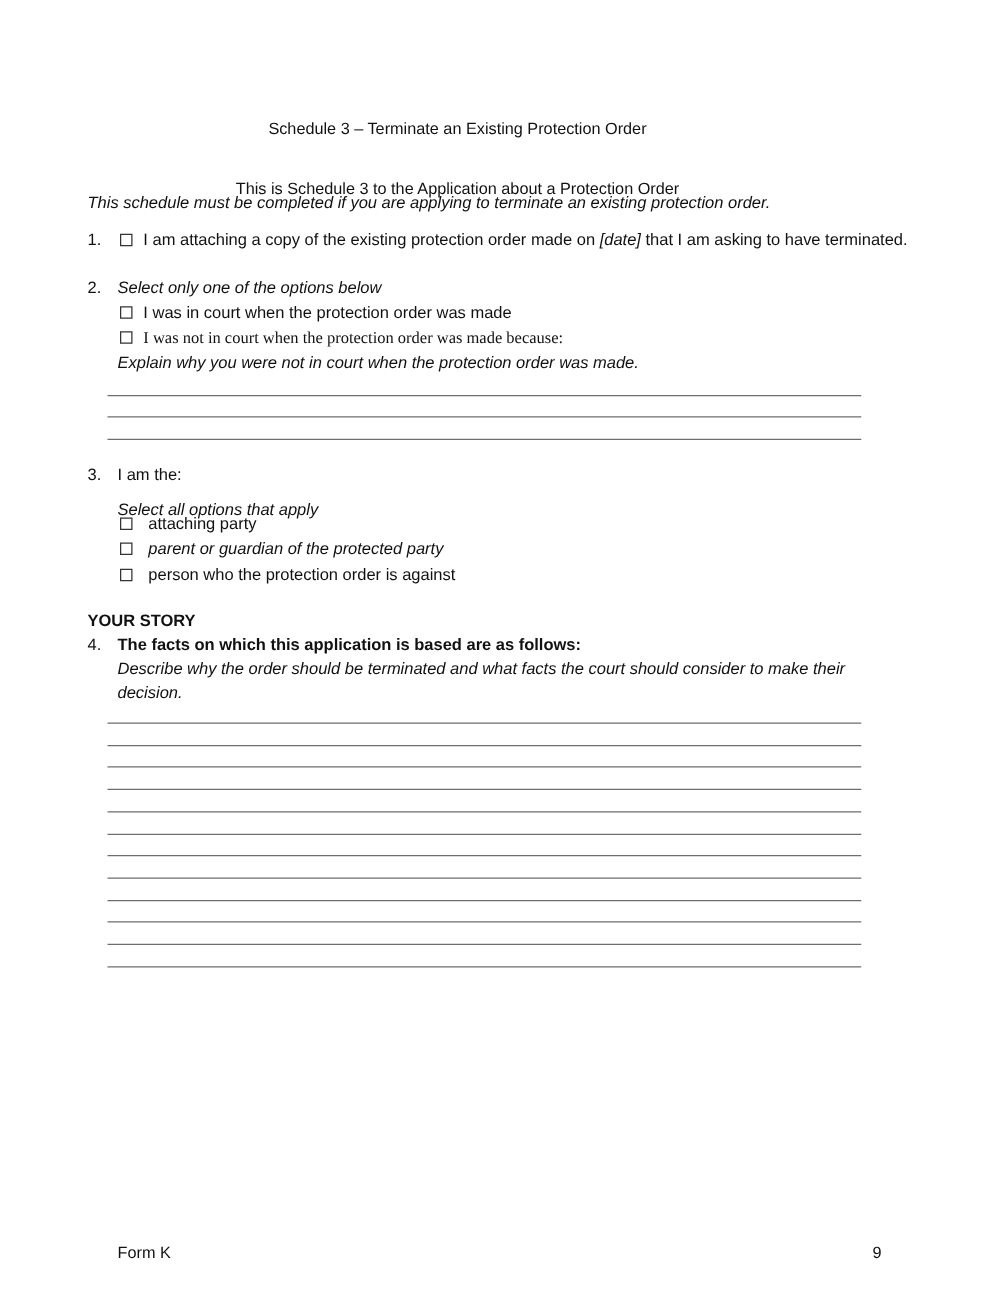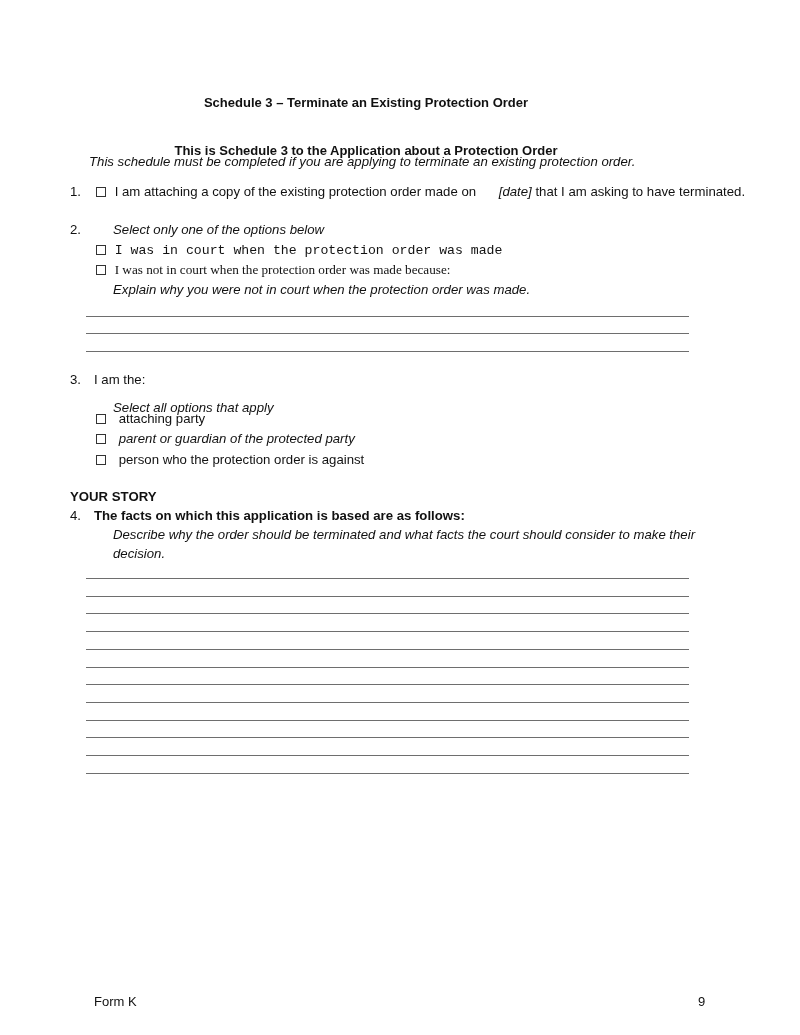--- a/index.html
+++ b/index.html
@@ -6,7 +6,7 @@
   body { width: 800px; height: 1035px; position: relative; overflow: hidden;
          font-family: "Liberation Sans", "DejaVu Sans", sans-serif; color: #111; font-size: 13.2px; }
   .abs { position: absolute; white-space: nowrap; }
-  .title { left: 0; width: 732px; text-align: center; font-weight: bold; font-size: 13px; }
+  .title { left: 0; width: 732px; text-align: center; font-weight: normal; font-size: 13px; }
   .italic { font-style: italic; margin-left: 19px; }
   .bold { font-weight: bold; }
   .num { left: 70px; }

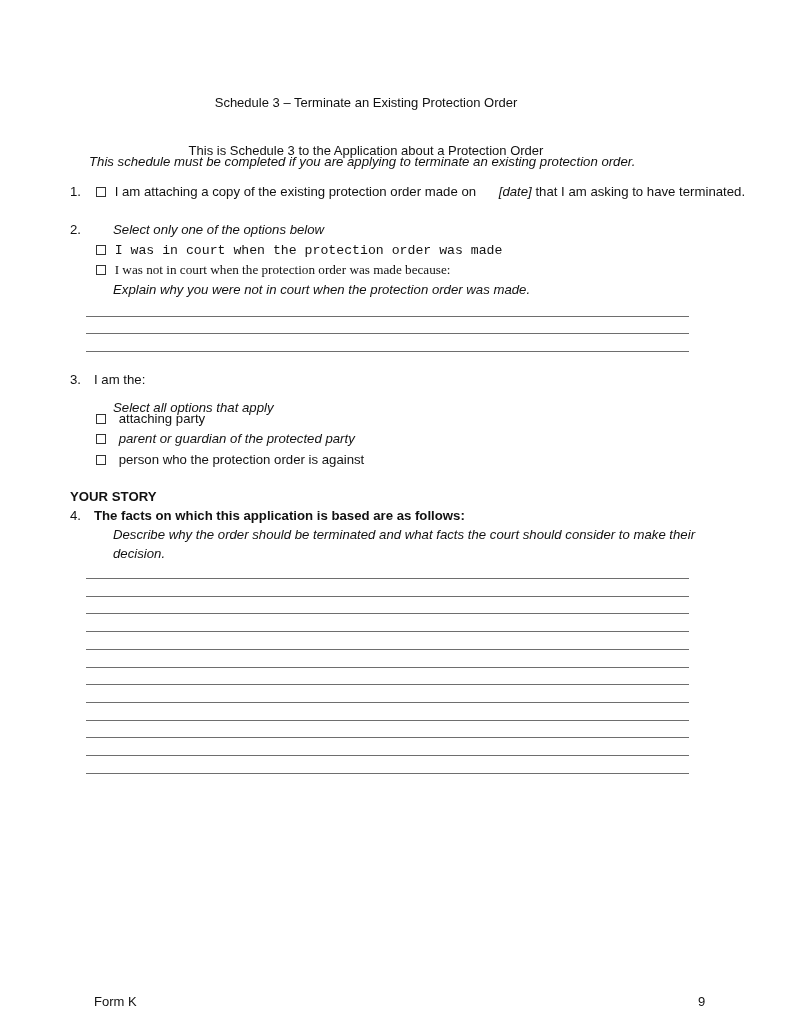--- a/index.html
+++ b/index.html
@@ -7,7 +7,7 @@
          font-family: "Liberation Sans", "DejaVu Sans", sans-serif; color: #111; font-size: 13.2px; }
   .abs { position: absolute; white-space: nowrap; }
   .title { left: 0; width: 732px; text-align: center; font-weight: normal; font-size: 13px; }
-  .italic { font-style: italic; margin-left: 19px; }
+  .italic { font-style: italic; }
   .bold { font-weight: bold; }
   .num { left: 70px; }
   .cb { display: inline-block; width: 10px; height: 10px; border: 1px solid #333; box-sizing: border-box; vertical-align: -1px; cursor: pointer; }

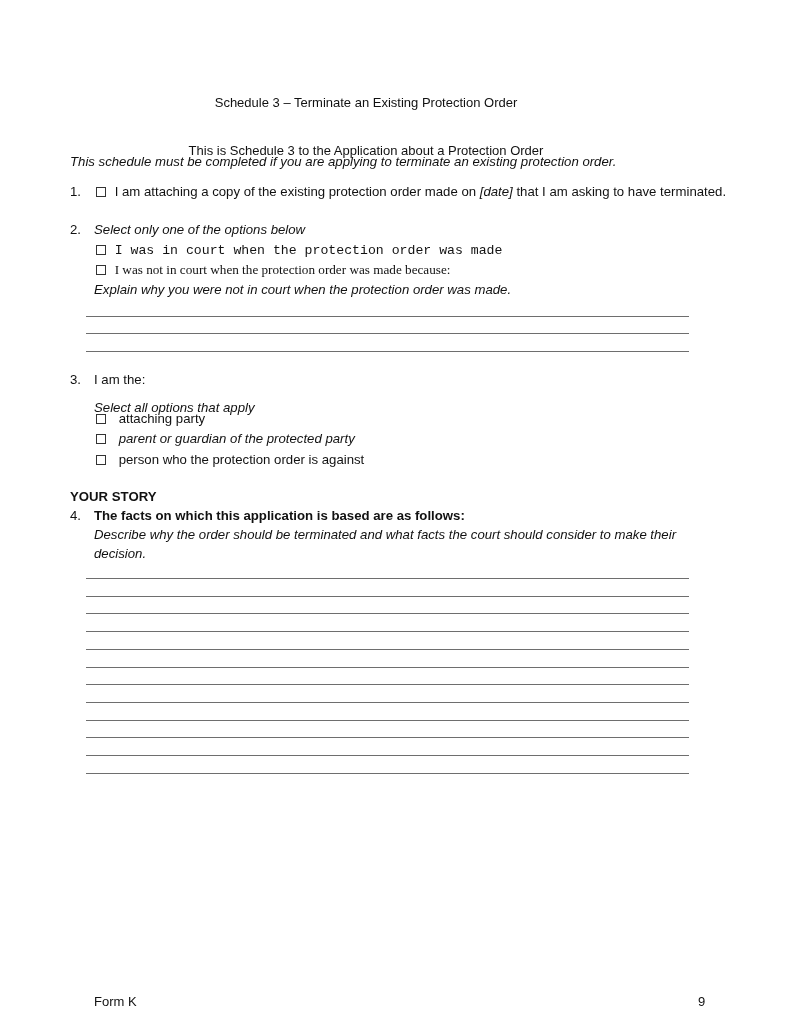--- a/index.html
+++ b/index.html
@@ -31,7 +31,7 @@
 <div class="abs italic" style="left:94px; top:222px;">Select only one of the options below</div>
 <div class="abs" style="left:96px; top:242px;">
   <span class="cb"></span>
-  <span style="margin-left:5px;font-family:Liberation Mono, monospace;">I was in court when the protection order was made</span>
+  <span style="margin-left:5px;">I was in court when the protection order was made</span>
 </div>
 <div class="abs" style="left:96px; top:262px;">
   <span class="cb"></span>

